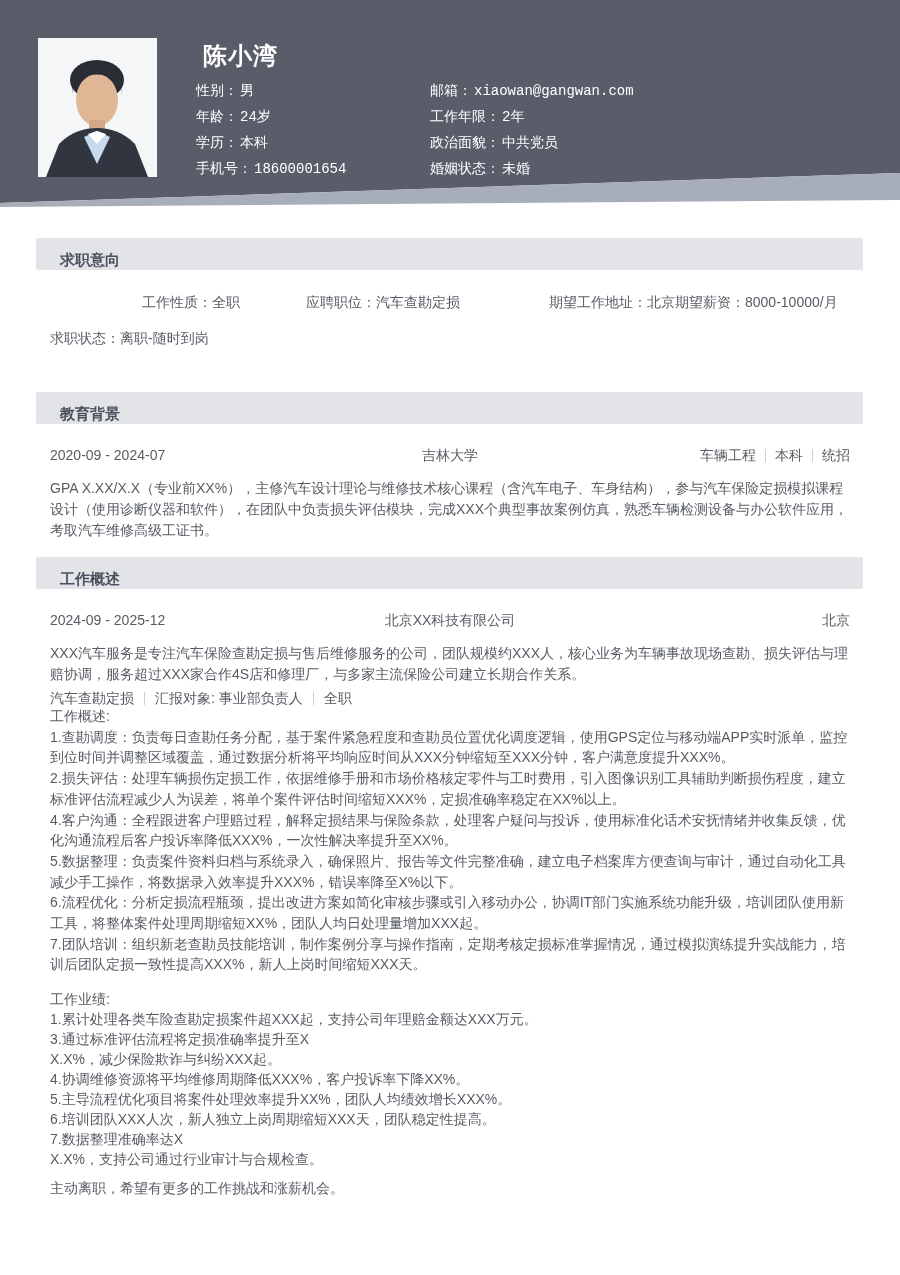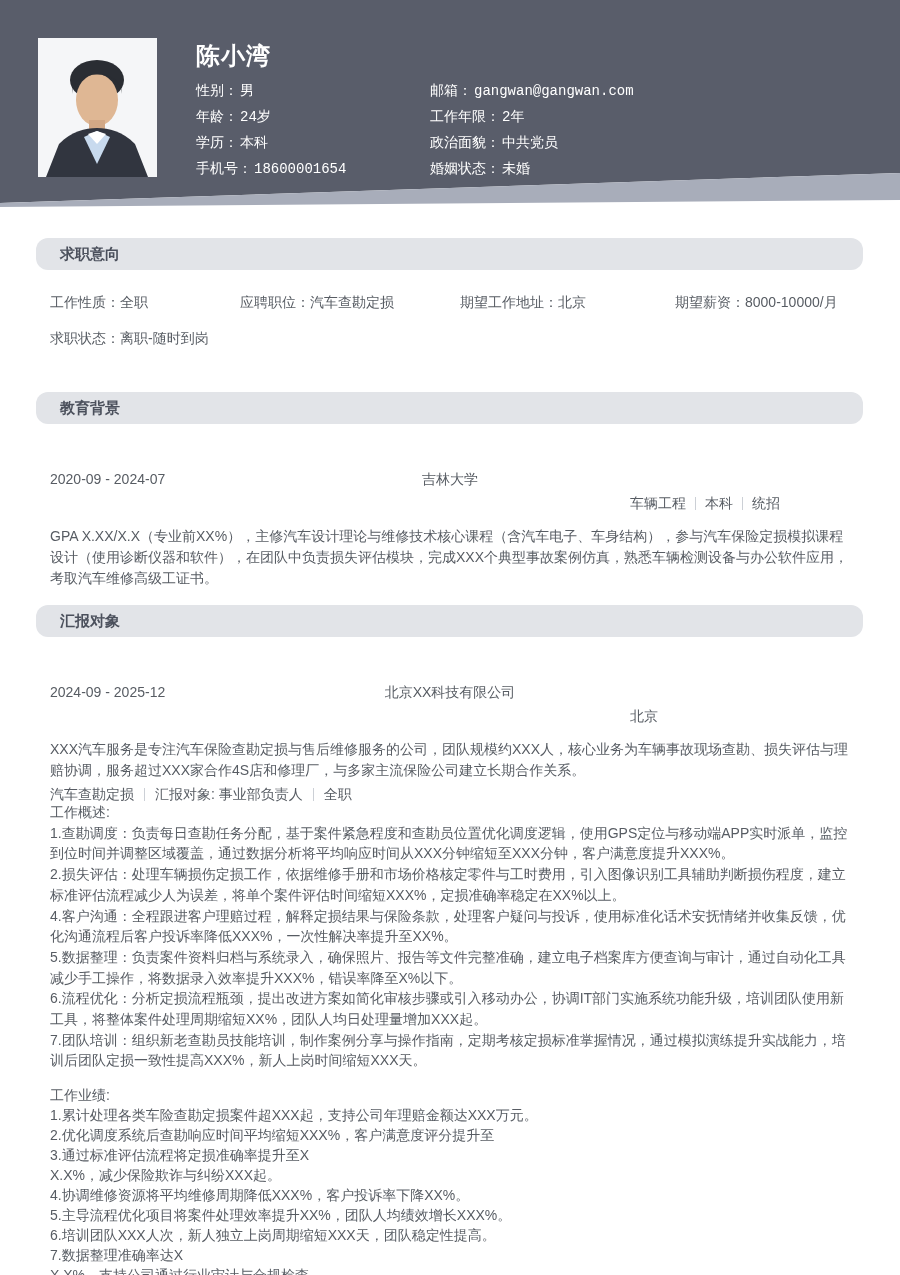--- a/index.html
+++ b/index.html
@@ -15,7 +15,7 @@
   .hdr-band{position:absolute;inset:0;background:#a8adba;
     clip-path:polygon(0 203px,100% 173px,100% 200px,0 207px);}
   .photo{position:absolute;left:38px;top:38px;width:119px;height:139px;overflow:hidden;}
-  .name{position:absolute;left:196px;top:40px;font-size:24px;font-weight:700;color:#fff;letter-spacing:1px;}
+  .name{position:absolute;left:203px;top:40px;font-size:24px;font-weight:700;color:#fff;letter-spacing:1px;}
   .hdr-fields{position:absolute;left:196px;top:84px;display:grid;
     grid-template-columns:234px auto;row-gap:11px;font-size:14px;color:#fff;}
   .hdr-field{line-height:15px;white-space:nowrap;font-family:Liberation Mono, monospace;}

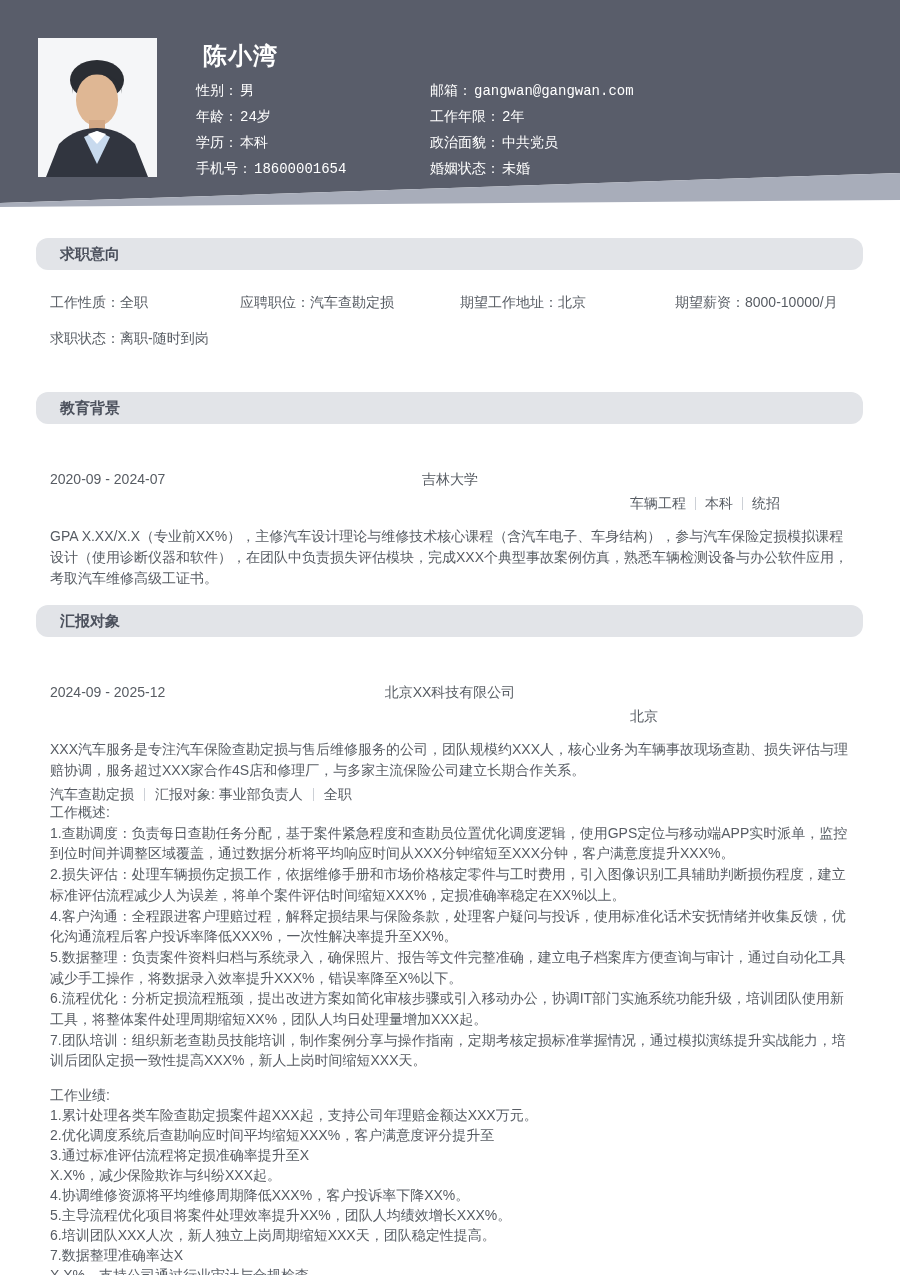--- a/index.html
+++ b/index.html
@@ -67,7 +67,7 @@
 
   <div class="hdr-fields">
     <div class="hdr-field"><span>性别：</span><span class="val">男</span></div>
-    <div class="hdr-field"><span>邮箱：</span><span class="val">gangwan@gangwan.com</span></div>
+    <div class="hdr-field"><span>邮箱：</span><span class="val">xiaowan@gangwan.com</span></div>
     <div class="hdr-field"><span>年龄：</span><span class="val">24岁</span></div>
     <div class="hdr-field"><span>工作年限：</span><span class="val">2年</span></div>
     <div class="hdr-field"><span>学历：</span><span class="val">本科</span></div>

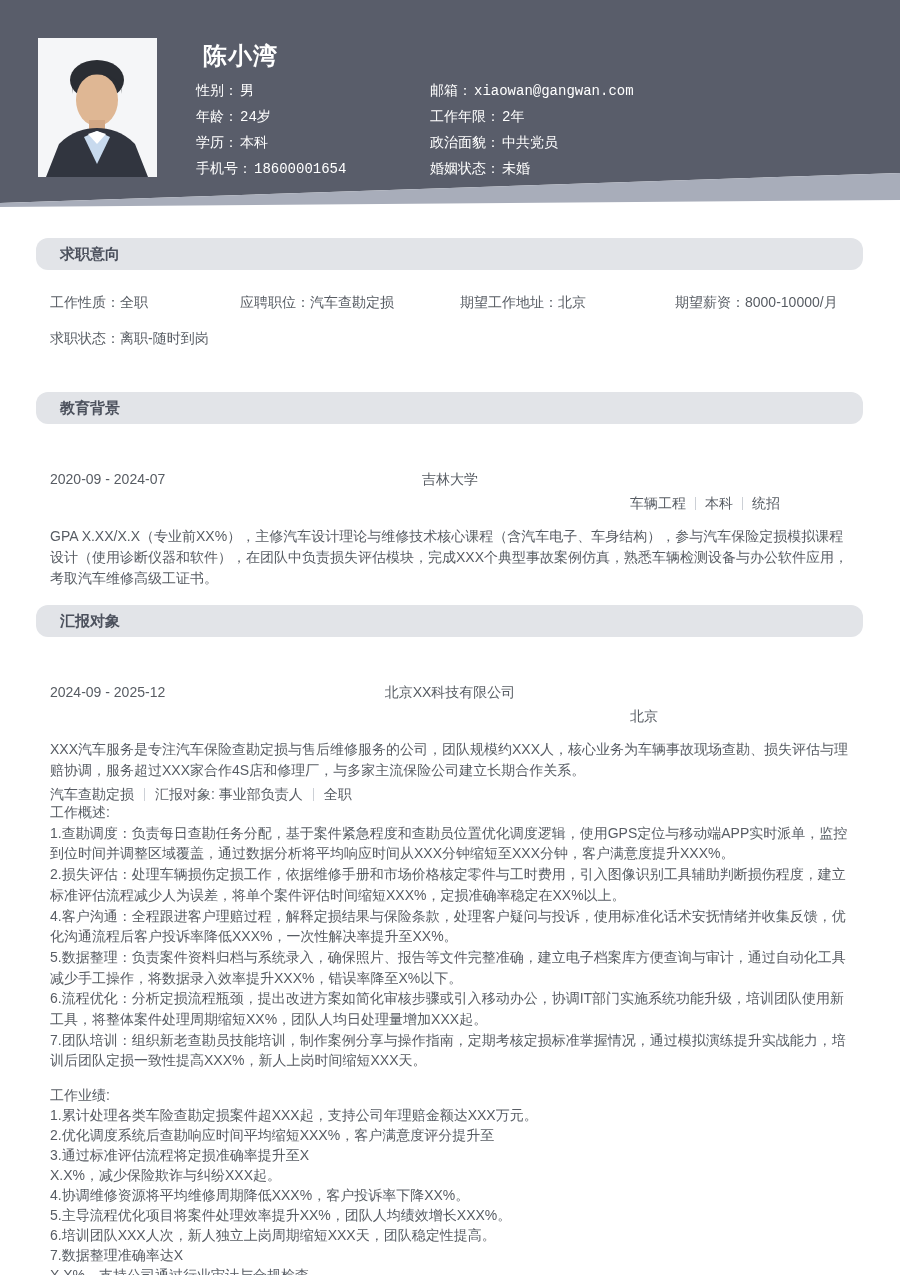--- a/index.html
+++ b/index.html
@@ -21,8 +21,8 @@
   .hdr-field{line-height:15px;white-space:nowrap;font-family:Liberation Mono, monospace;}
   .hdr-field .val{margin-left:2px;}
   
-  .secbar{margin:0 37px 0 36px;height:32px;background:#e2e4e8;border-radius:12px;
-    display:flex;align-items:center;padding-left:24px;box-sizing:border-box;}
+  .secbar{margin:0 37px 0 36px;height:32px;background:#e2e4e8;border-radius:2px;
+    display:flex;align-items:flex-end;padding-left:24px;box-sizing:border-box;}
   .secbar .sectitle{font-size:15px;font-weight:700;color:#4b505c;}
   .mt-sec1{margin-top:31px;} .mt-sec2{margin-top:46px;} .mt-sec3{margin-top:16px;}
   

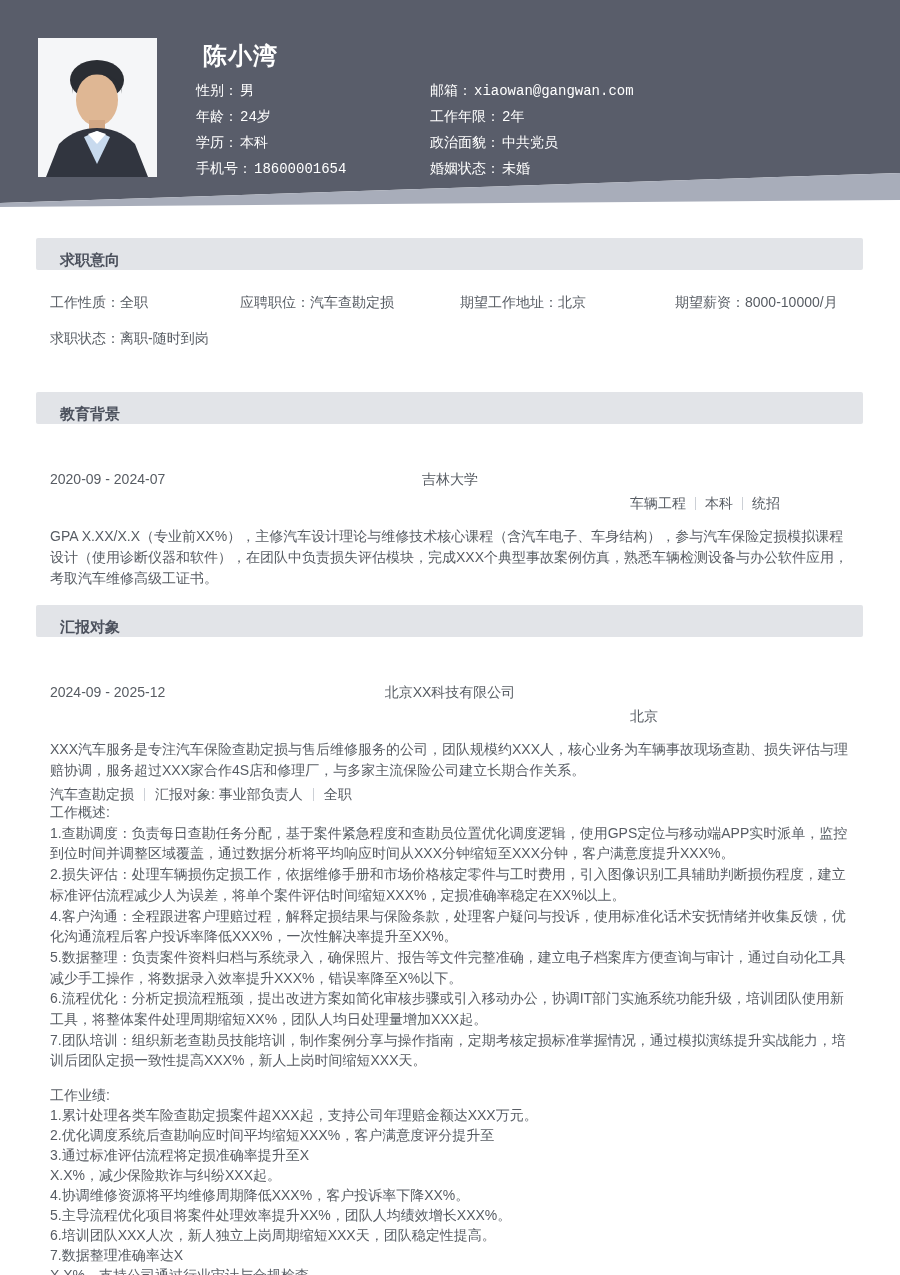--- a/index.html
+++ b/index.html
@@ -27,7 +27,7 @@
   .mt-sec1{margin-top:31px;} .mt-sec2{margin-top:46px;} .mt-sec3{margin-top:16px;}
   
   .content{padding:0 50px;font-size:14px;}
-  .int-row{display:flex;margin-top:25px;line-height:15px;}
+  .int-row{display:flex;margin-top:25px;line-height:15px;text-align:right;}
   .int-row2{margin-top:21px;}
   .int-item{white-space:nowrap;}
   .w1{width:190px;} .w2{width:220px;} .w3{width:215px;}

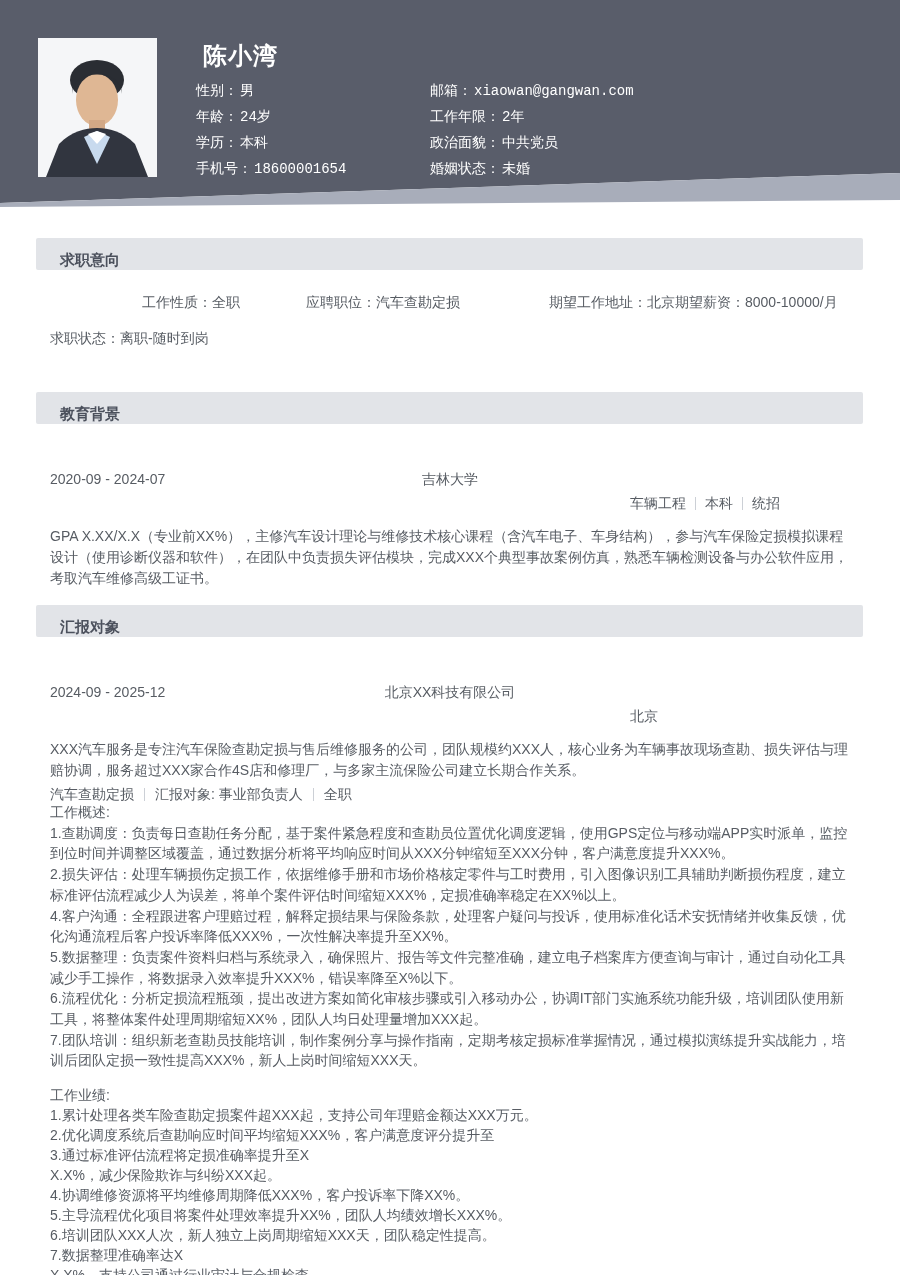--- a/index.html
+++ b/index.html
@@ -34,7 +34,7 @@
   .meta-row{display:flex;align-items:center;margin-top:24px;line-height:15px;gap:26px;}
   .meta-left{width:220px;}
   .meta-center{flex:1;text-align:center;}
-  .meta-right{width:220px;display:flex;align-items:center;white-space:nowrap;margin-top:48px;}
+  .meta-right{width:220px;display:flex;justify-content:flex-end;align-items:center;white-space:nowrap;}
   .sep{width:1px;height:13px;background:#ccd0d6;display:inline-block;margin:0 9px;}
   .para{margin-top:15px;line-height:21px;text-align:left;}
   .pos-line{display:flex;align-items:center;margin-top:6px;line-height:15px;white-space:nowrap;}

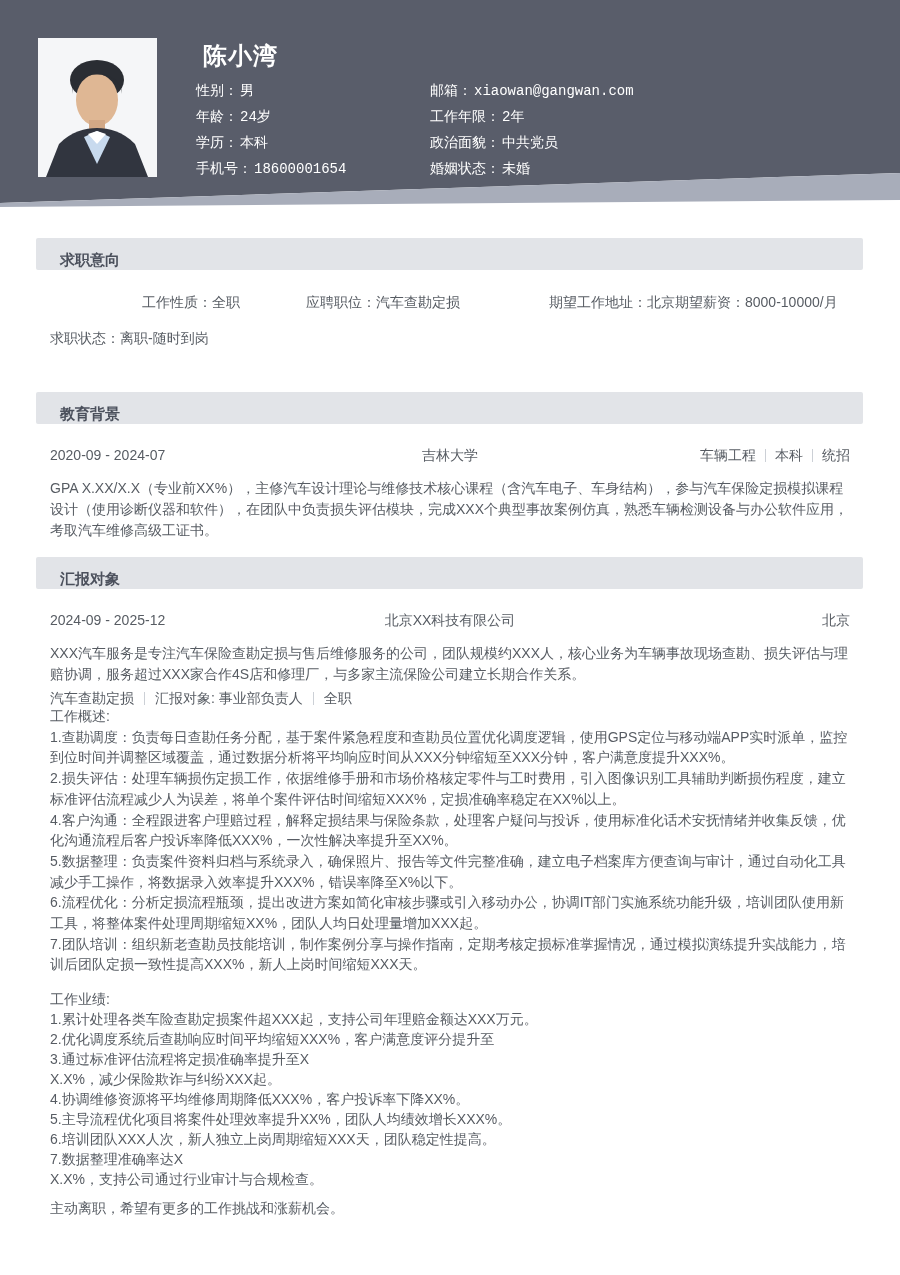--- a/index.html
+++ b/index.html
@@ -111,7 +111,7 @@
 </div>
 
 <div class="secbar mt-sec3">
-  <span class="sectitle">汇报对象</span>
+  <span class="sectitle">工作概述</span>
 </div>
 <div class="content">
   <div class="meta-row">

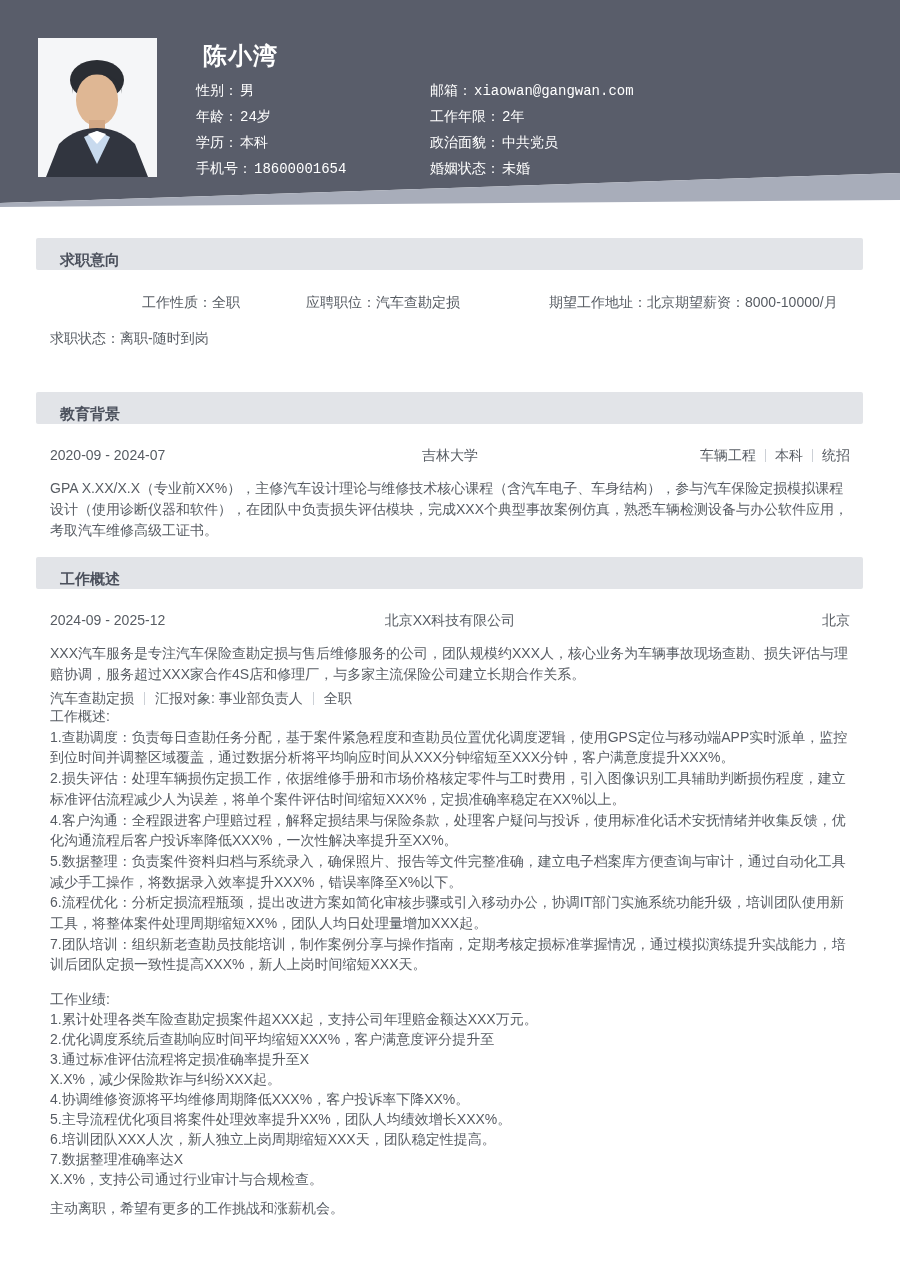--- a/index.html
+++ b/index.html
@@ -141,7 +141,6 @@
   <div class="ach-block">
     <div>工作业绩:</div>
     <div>1.累计处理各类车险查勘定损案件超XXX起，支持公司年理赔金额达XXX万元。</div>
-    <div>2.优化调度系统后查勘响应时间平均缩短XXX%，客户满意度评分提升至</div>
     <div>3.通过标准评估流程将定损准确率提升至X</div>
     <div>X.X%，减少保险欺诈与纠纷XXX起。</div>
     <div>4.协调维修资源将平均维修周期降低XXX%，客户投诉率下降XX%。</div>

